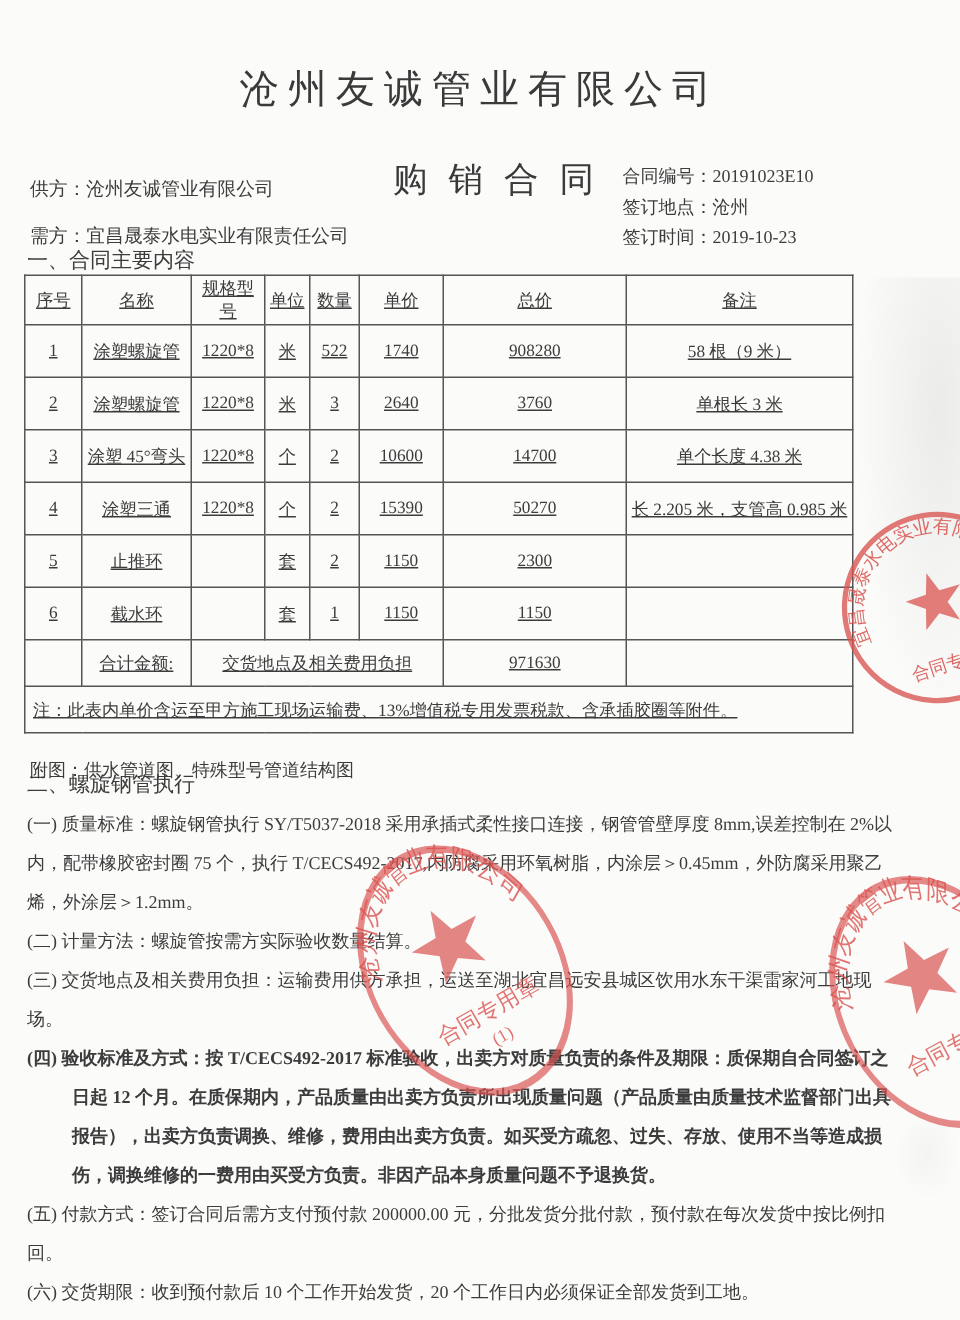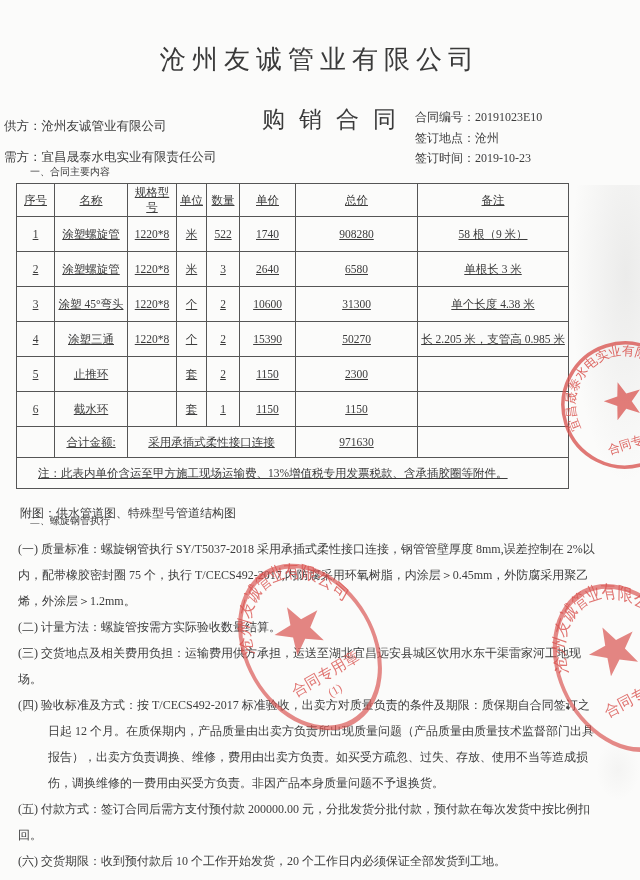--- a/index.html
+++ b/index.html
@@ -23,7 +23,7 @@
     font-size:23px;letter-spacing:14px;font-weight:400;color:#3a3a3a;margin:16px;
   }
   .meta{position:absolute;left:415px;top:107px;font-size:12px;line-height:20.5px;}
-  .party{position:absolute;left:4px;font-size:12.5px;font-family:Liberation Mono, monospace;}
+  .party{position:absolute;left:20px;font-size:12.5px;font-family:Liberation Mono, monospace;}
   .party.supplier{top:118px;}
   .party.buyer{top:149px;}
   .sec-heading{position:absolute;left:18px;font-size:10px;margin-left:12px;}

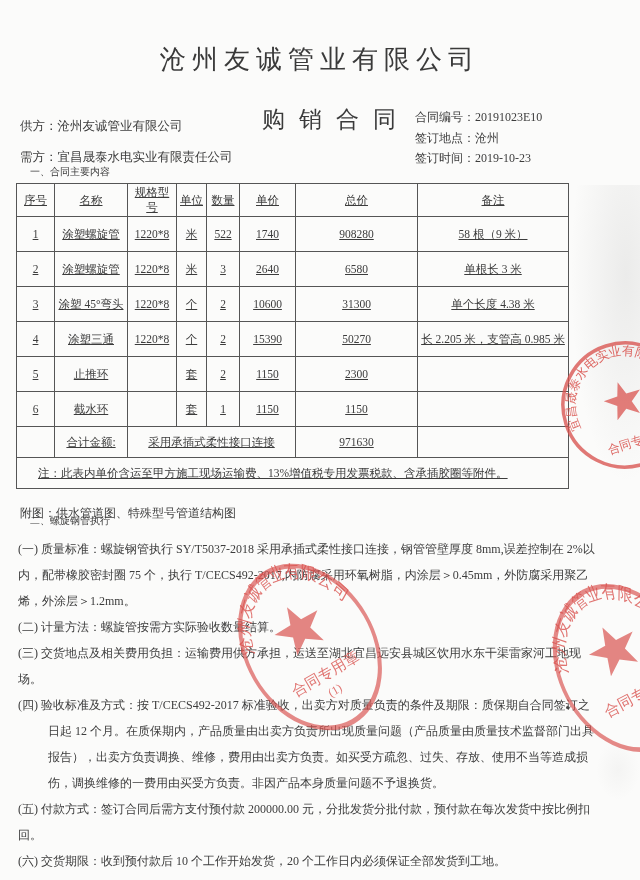--- a/index.html
+++ b/index.html
@@ -26,7 +26,7 @@
   .party{position:absolute;left:20px;font-size:12.5px;font-family:Liberation Mono, monospace;}
   .party.supplier{top:118px;}
   .party.buyer{top:149px;}
-  .sec-heading{position:absolute;left:18px;font-size:10px;margin-left:12px;}
+  .sec-heading{position:absolute;left:18px;font-size:14px;}
   .sec1{top:165px;}
   .sec2{top:514px;}
   table.items{

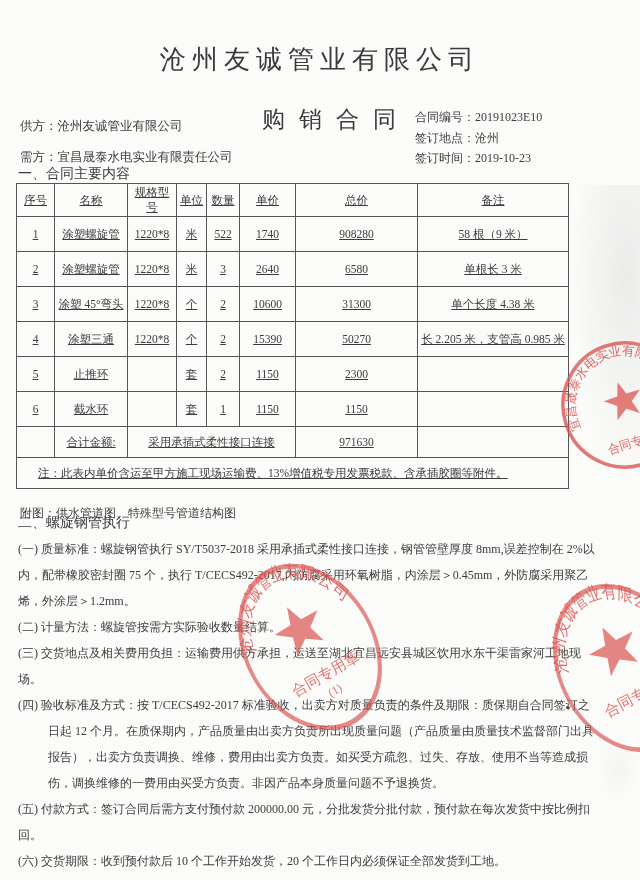--- a/index.html
+++ b/index.html
@@ -116,7 +116,7 @@
         <td>米</td>
         <td>3</td>
         <td>2640</td>
-        <td>6580</td>
+        <td>3760</td>
         <td>单根长 3 米</td>
       </tr>
       <tr>

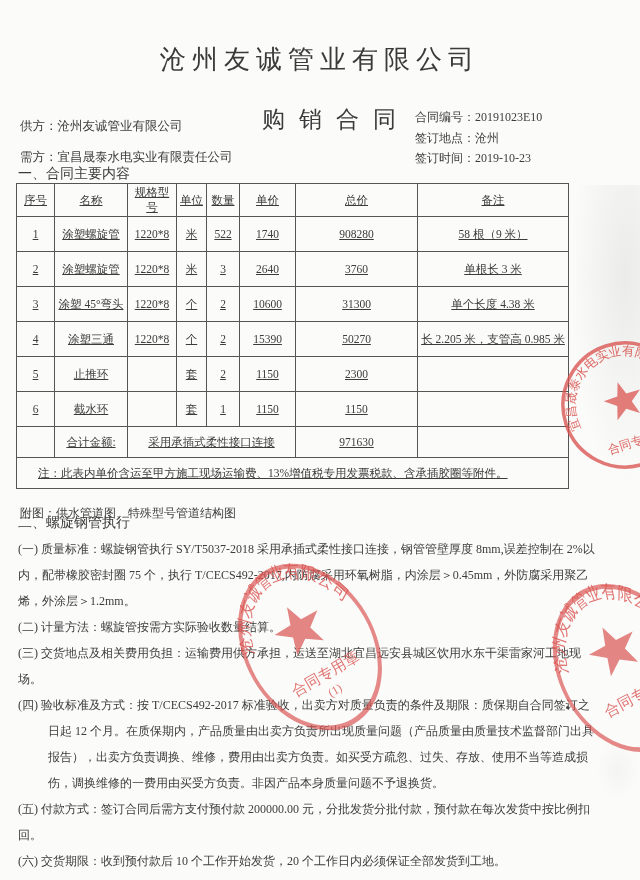--- a/index.html
+++ b/index.html
@@ -126,7 +126,7 @@
         <td>个</td>
         <td>2</td>
         <td>10600</td>
-        <td>31300</td>
+        <td>14700</td>
         <td>单个长度 4.38 米</td>
       </tr>
       <tr>

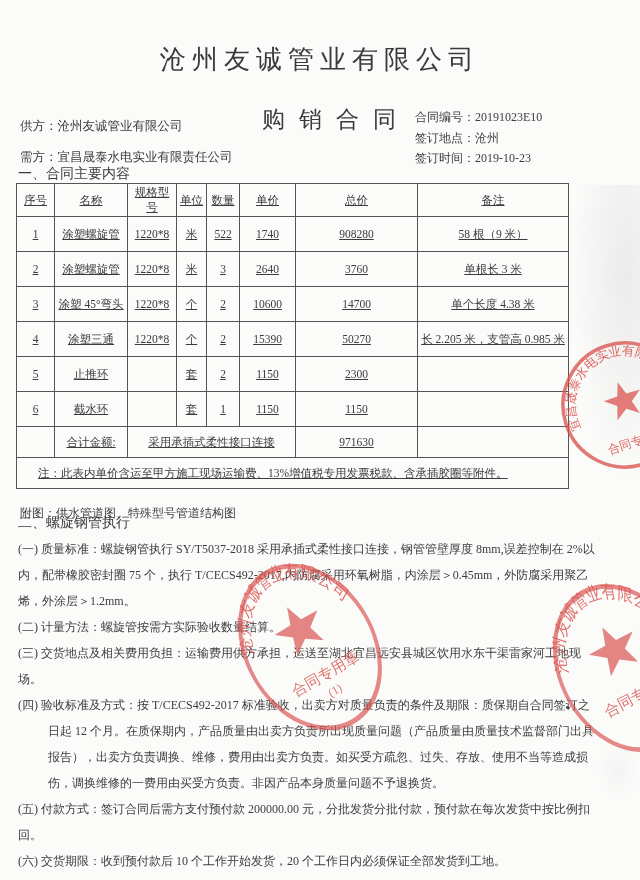--- a/index.html
+++ b/index.html
@@ -162,7 +162,7 @@
       <tr class="total-row">
         <td></td>
         <td>合计金额:</td>
-        <td colspan="4">采用承插式柔性接口连接</td>
+        <td colspan="4">交货地点及相关费用负担</td>
         <td>971630</td>
         <td></td>
       </tr>

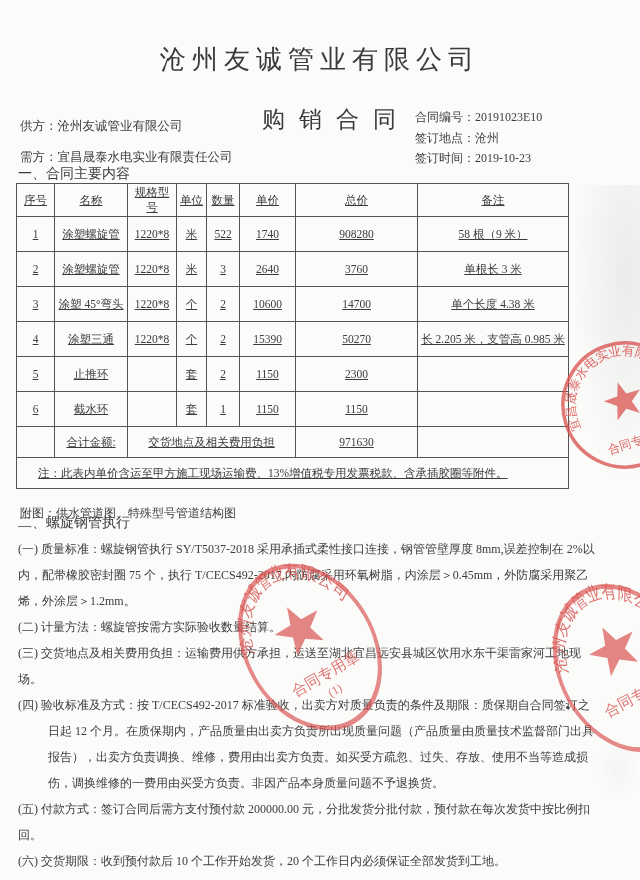--- a/index.html
+++ b/index.html
@@ -41,7 +41,7 @@
   table.items thead th{height:28px;}
   table.items tbody td{height:32px;}
   table.items .total-row td{height:28px;}
-  table.items .note-row td{height:28px;text-align:left;padding-left:21px;font-size:11.5px;}
+  table.items .note-row td{height:28px;text-align:left;padding-left:5px;font-size:11.5px;}
   .attachment{position:absolute;left:20px;top:489px;font-size:12px;margin-top:16px;}
   .clauses{position:absolute;left:18px;top:536px;width:580px;font-size:12px;line-height:26px;}
   .clauses p{margin:0;}

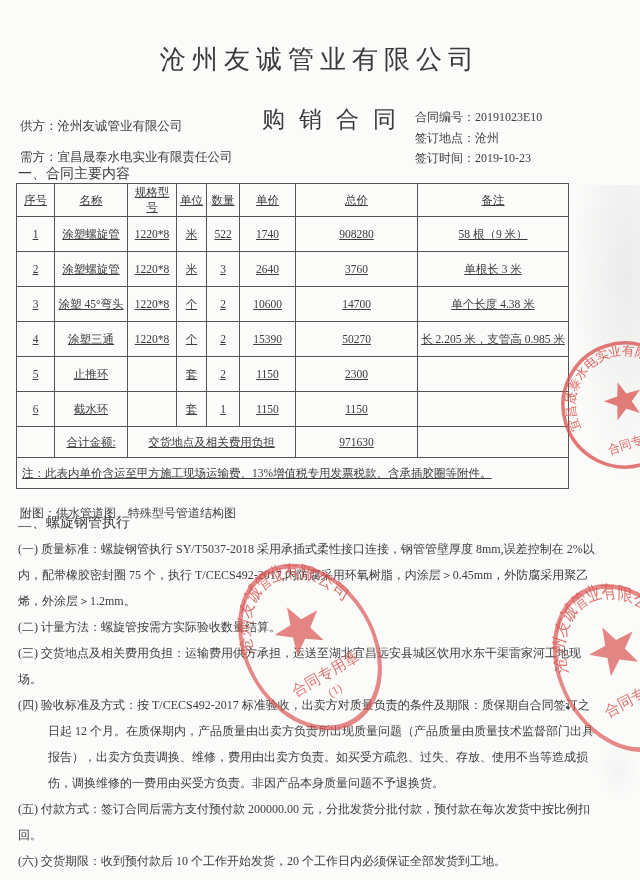--- a/index.html
+++ b/index.html
@@ -45,7 +45,7 @@
   .attachment{position:absolute;left:20px;top:489px;font-size:12px;margin-top:16px;}
   .clauses{position:absolute;left:18px;top:536px;width:580px;font-size:12px;line-height:26px;}
   .clauses p{margin:0;}
-  .clauses p.hang{padding-left:30px;text-indent:-30px;}
+  .clauses p.hang{padding-left:30px;text-indent:-30px;font-weight:bold;}
   .seal{position:absolute;pointer-events:none;}
   .seal-buyer{left:555px;top:335px;}
   .seal-mid{left:205px;top:537px;}

